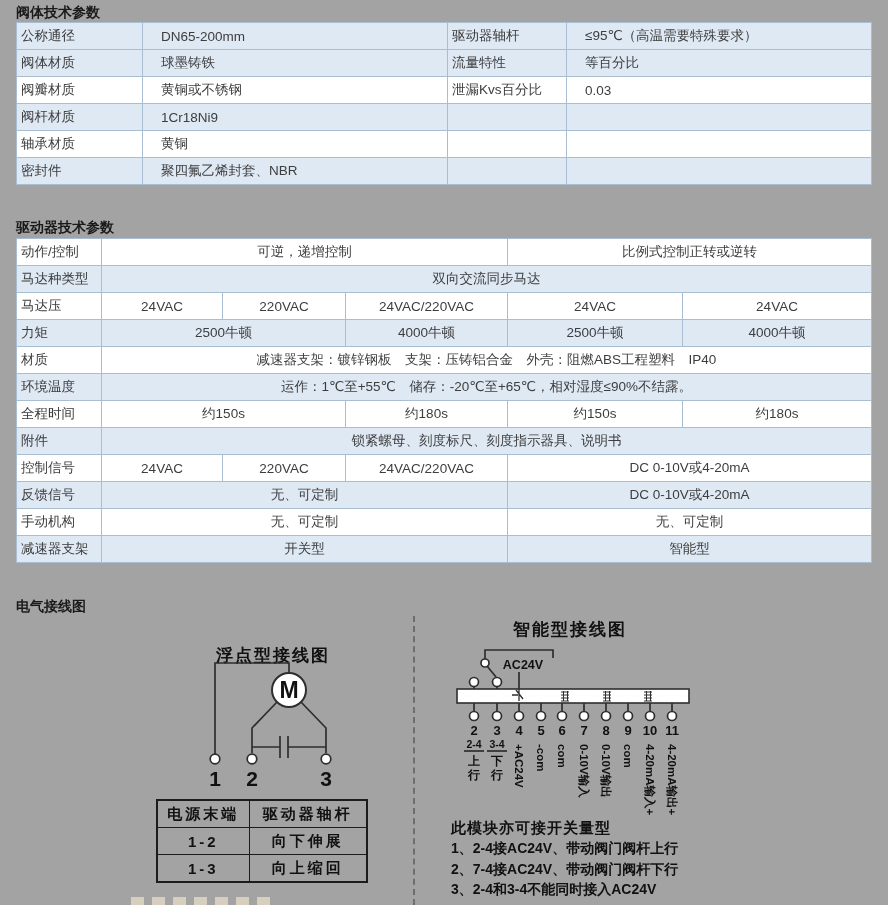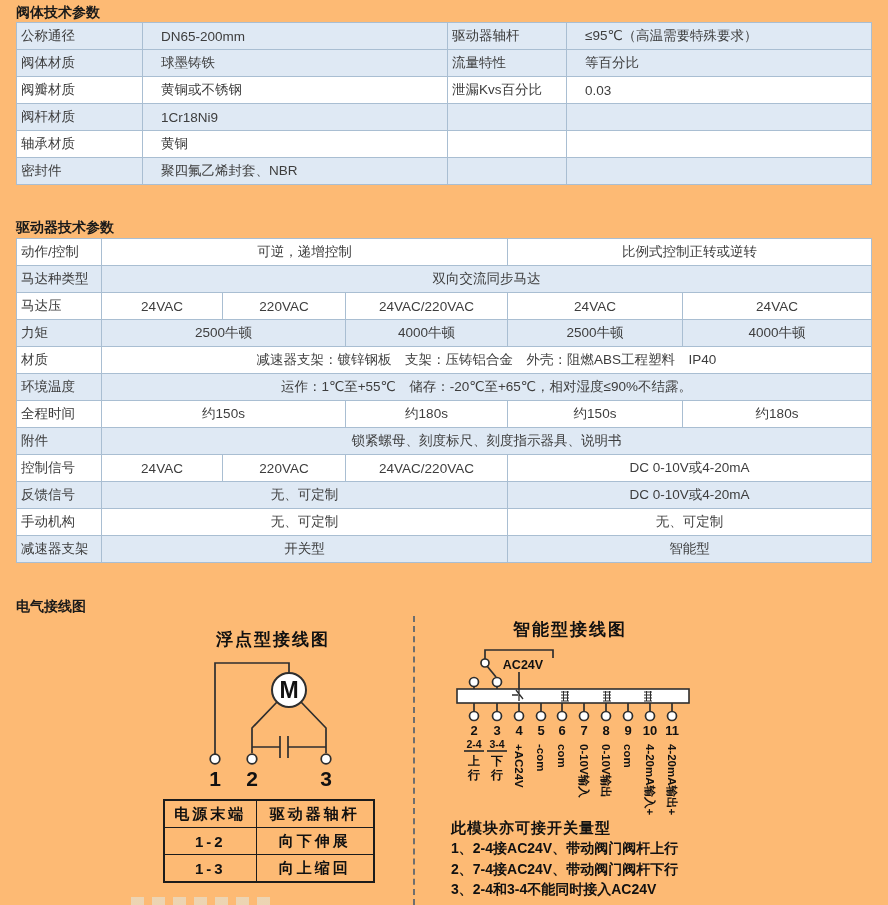--- a/index.html
+++ b/index.html
@@ -3,7 +3,7 @@
 <meta charset="utf-8">
 <style>
   html,body{margin:0;padding:0;background:#fff;}
-  #page{position:relative;width:888px;height:905px;background:#fdba74;overflow:hidden;
+  #page{position:relative;width:888px;height:905px;background:#a3a3a3;overflow:hidden;
         font-family:"Liberation Sans","DejaVu Sans",sans-serif;color:#3d3d3d;}
   .sec-title{position:absolute;left:16px;font-size:14px;font-weight:bold;color:#1a1a1a;}
   

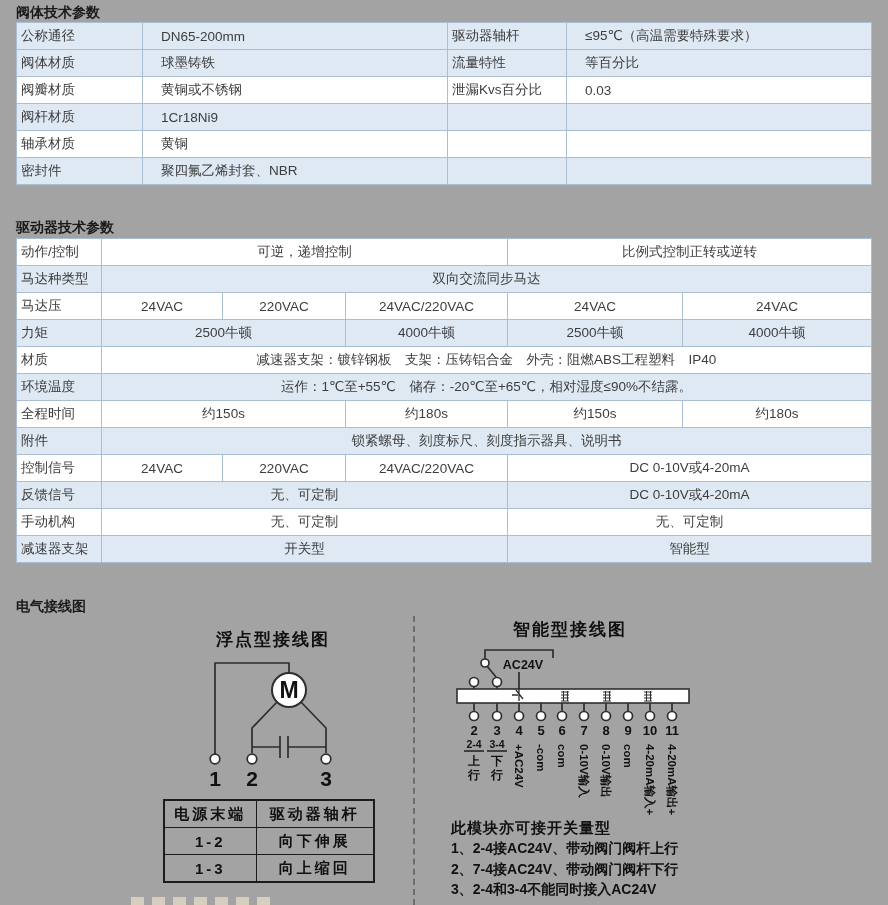--- a/index.html
+++ b/index.html
@@ -170,7 +170,7 @@
 
   <div class="sec-title" style="top:598px;">电气接线图</div>
 
-  <div class="diagram-title" style="left:166px;top:628px;width:214px;font-family:Liberation Serif, serif;">浮点型接线图</div>
+  <div class="diagram-title" style="left:166px;top:644px;width:214px;font-family:Liberation Serif, serif;">浮点型接线图</div>
 
   <svg style="left:150px;top:643px;" width="240" height="155" viewBox="0 0 240 155">
     <path class="wire" d="M65,111 V20 H139 V30"></path>

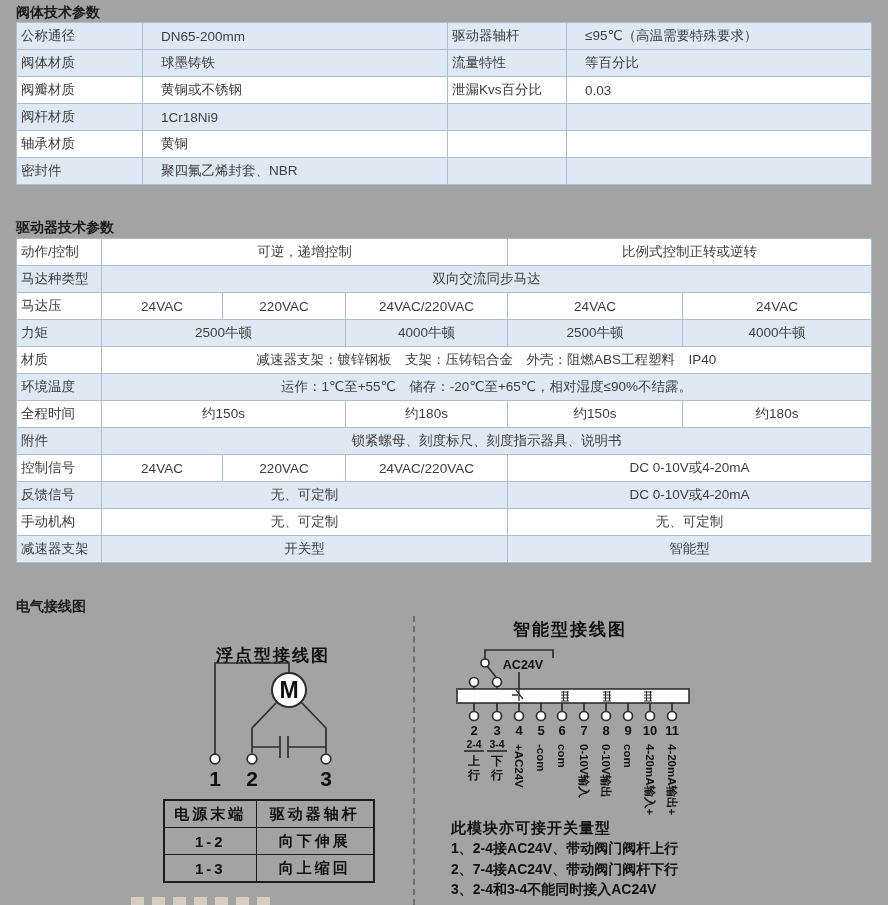--- a/index.html
+++ b/index.html
@@ -21,7 +21,7 @@
   #divider{position:absolute;left:413px;top:616px;height:289px;width:0;
            border-left:2px dashed #6e6e6e;}
   
-  table.float-tbl{position:absolute;left:163px;top:799px;border-collapse:collapse;
+  table.float-tbl{position:absolute;left:156px;top:799px;border-collapse:collapse;
                   table-layout:fixed;width:212px;font-size:15px;font-weight:bold;color:#111;
                   border:2px solid #1c1c1c;}
   table.float-tbl td{border:1px solid #1c1c1c;height:24px;text-align:center;

